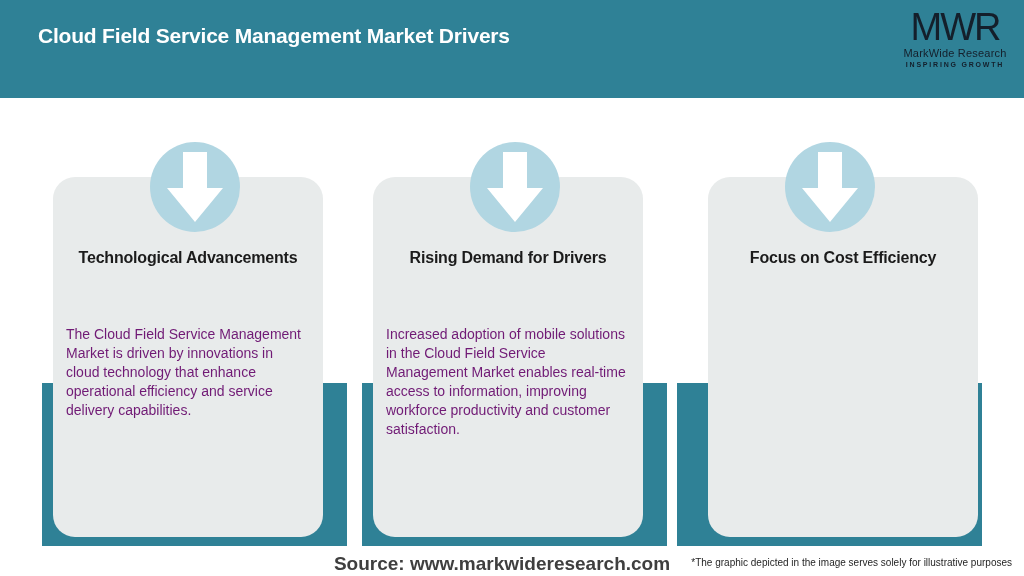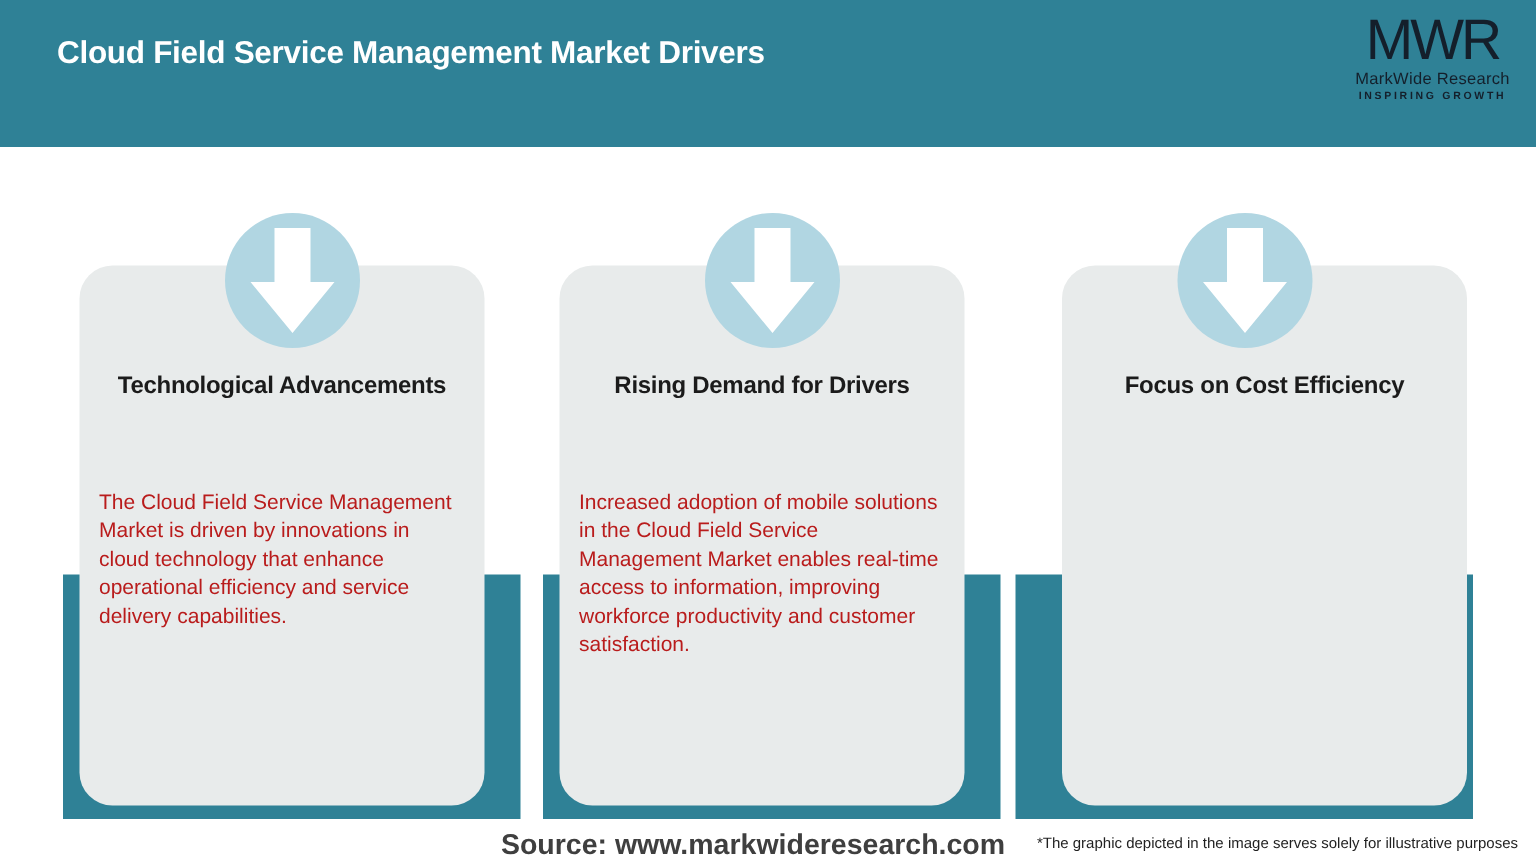--- a/index.html
+++ b/index.html
@@ -52,7 +52,7 @@
   }
   .card-desc{
     position:absolute;top:148px;left:13px;right:13px;
-    font-size:14px;line-height:19px;color:#b91c1c;text-align:left;
+    font-size:14px;line-height:19px;color:#701a75;text-align:left;
   }
   .shadow-1{left:42px;}  .card-1{left:53px;}  .circle-1{left:150px;}
   .shadow-2{left:362px;} .card-2{left:373px;} .circle-2{left:470px;}

